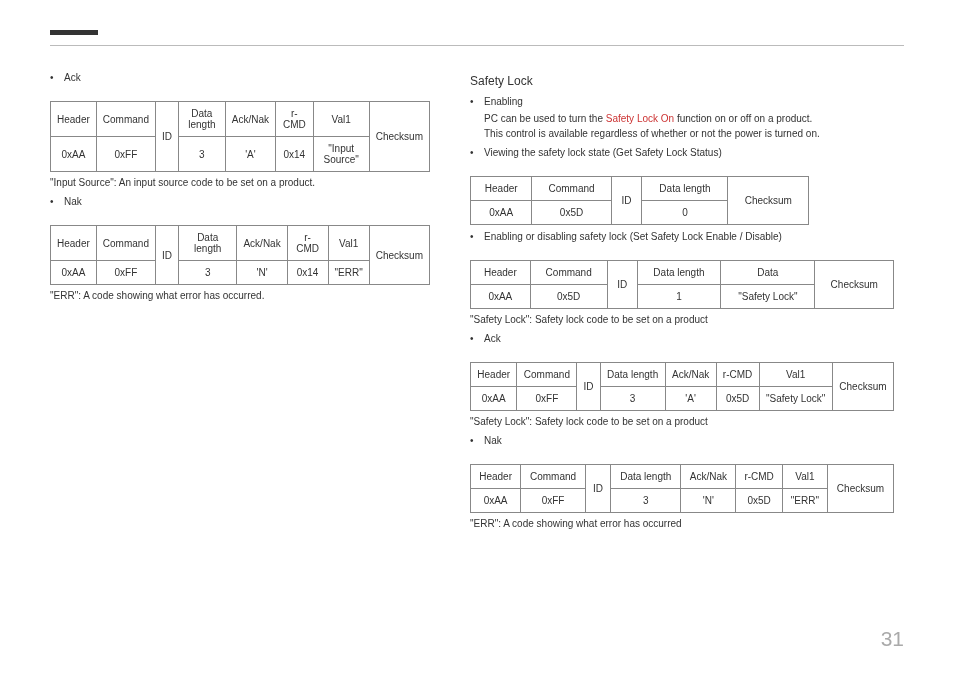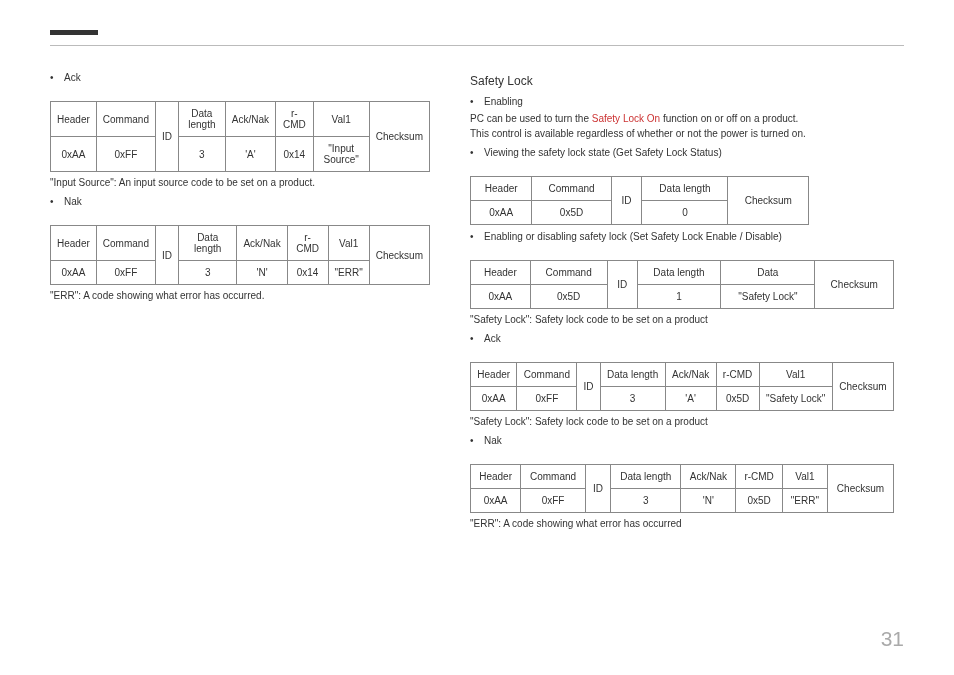--- a/index.html
+++ b/index.html
@@ -53,6 +53,7 @@
   .bullet .btext {
   }
   .indent {
+    margin-left: 14px;
     line-height: 1.5;
   }
   .note {

